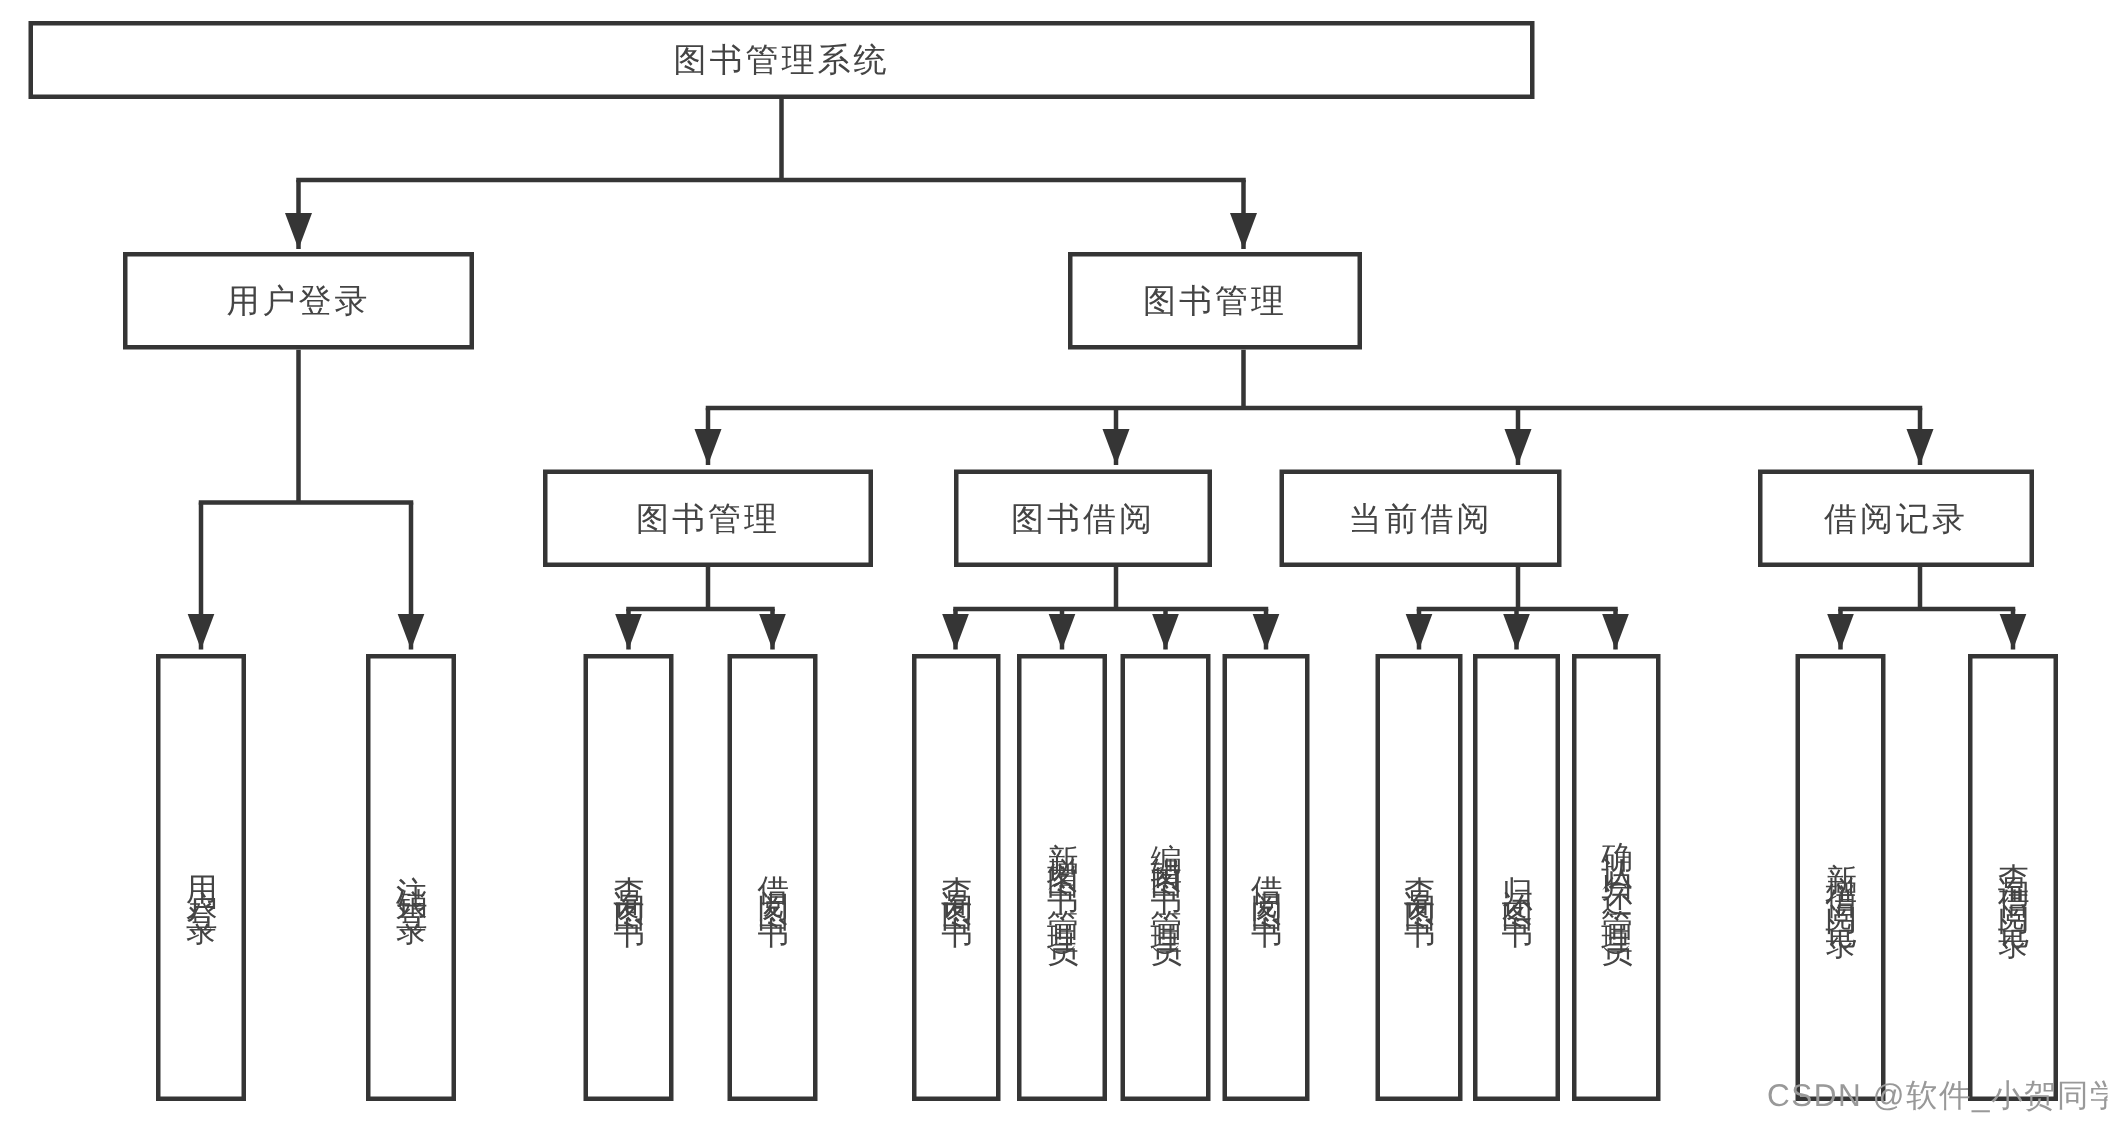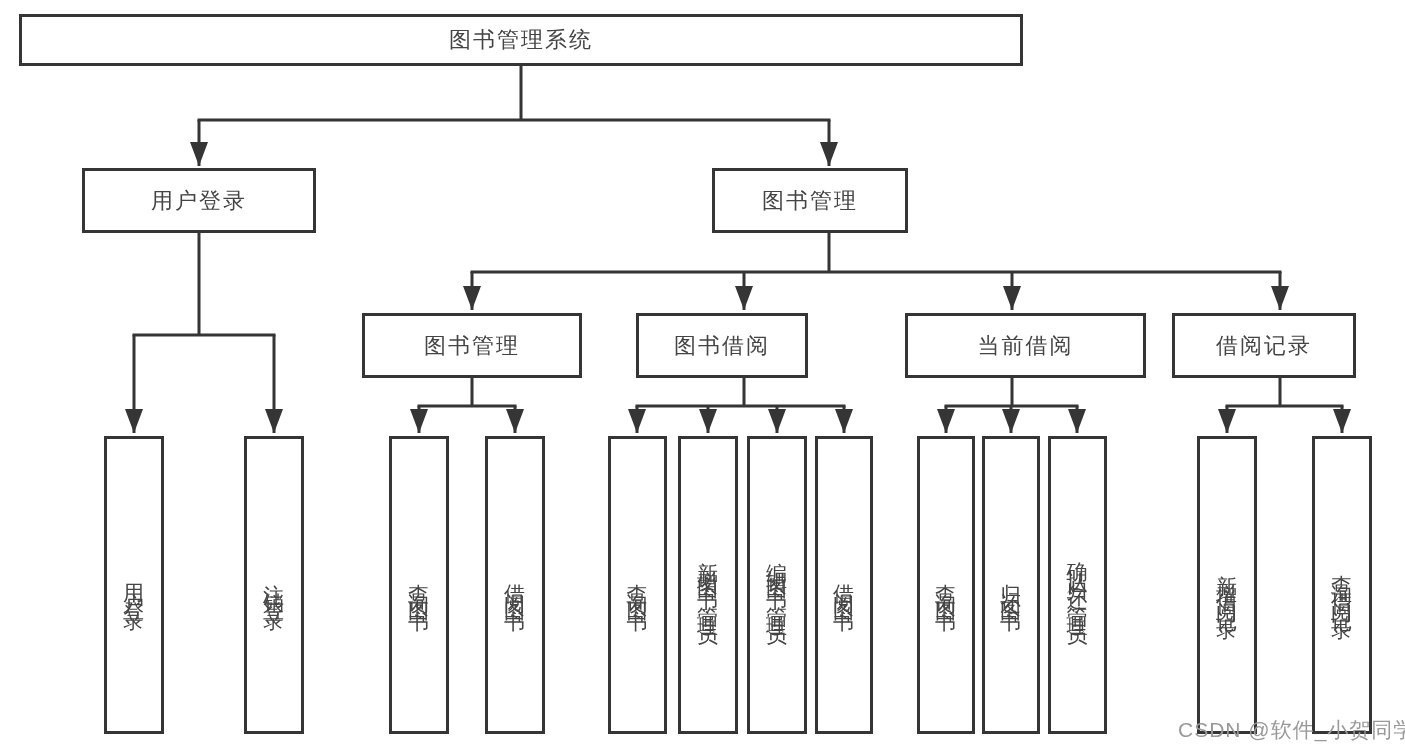--- a/index.html
+++ b/index.html
@@ -82,7 +82,7 @@
 
 <div class="node h mid" style="left:362px;width:220px">图书管理</div>
 <div class="node h mid" style="left:636px;width:172px">图书借阅</div>
-<div class="node h mid" style="left:905px;width:241px">当前借阅</div>
+<div class="node h mid" style="left:853px;width:188px">当前借阅</div>
 <div class="node h mid" style="left:1172px;width:184px">借阅记录</div>
 
 <div class="node leaf" style="left:104px;width:60px">用户登录</div>

